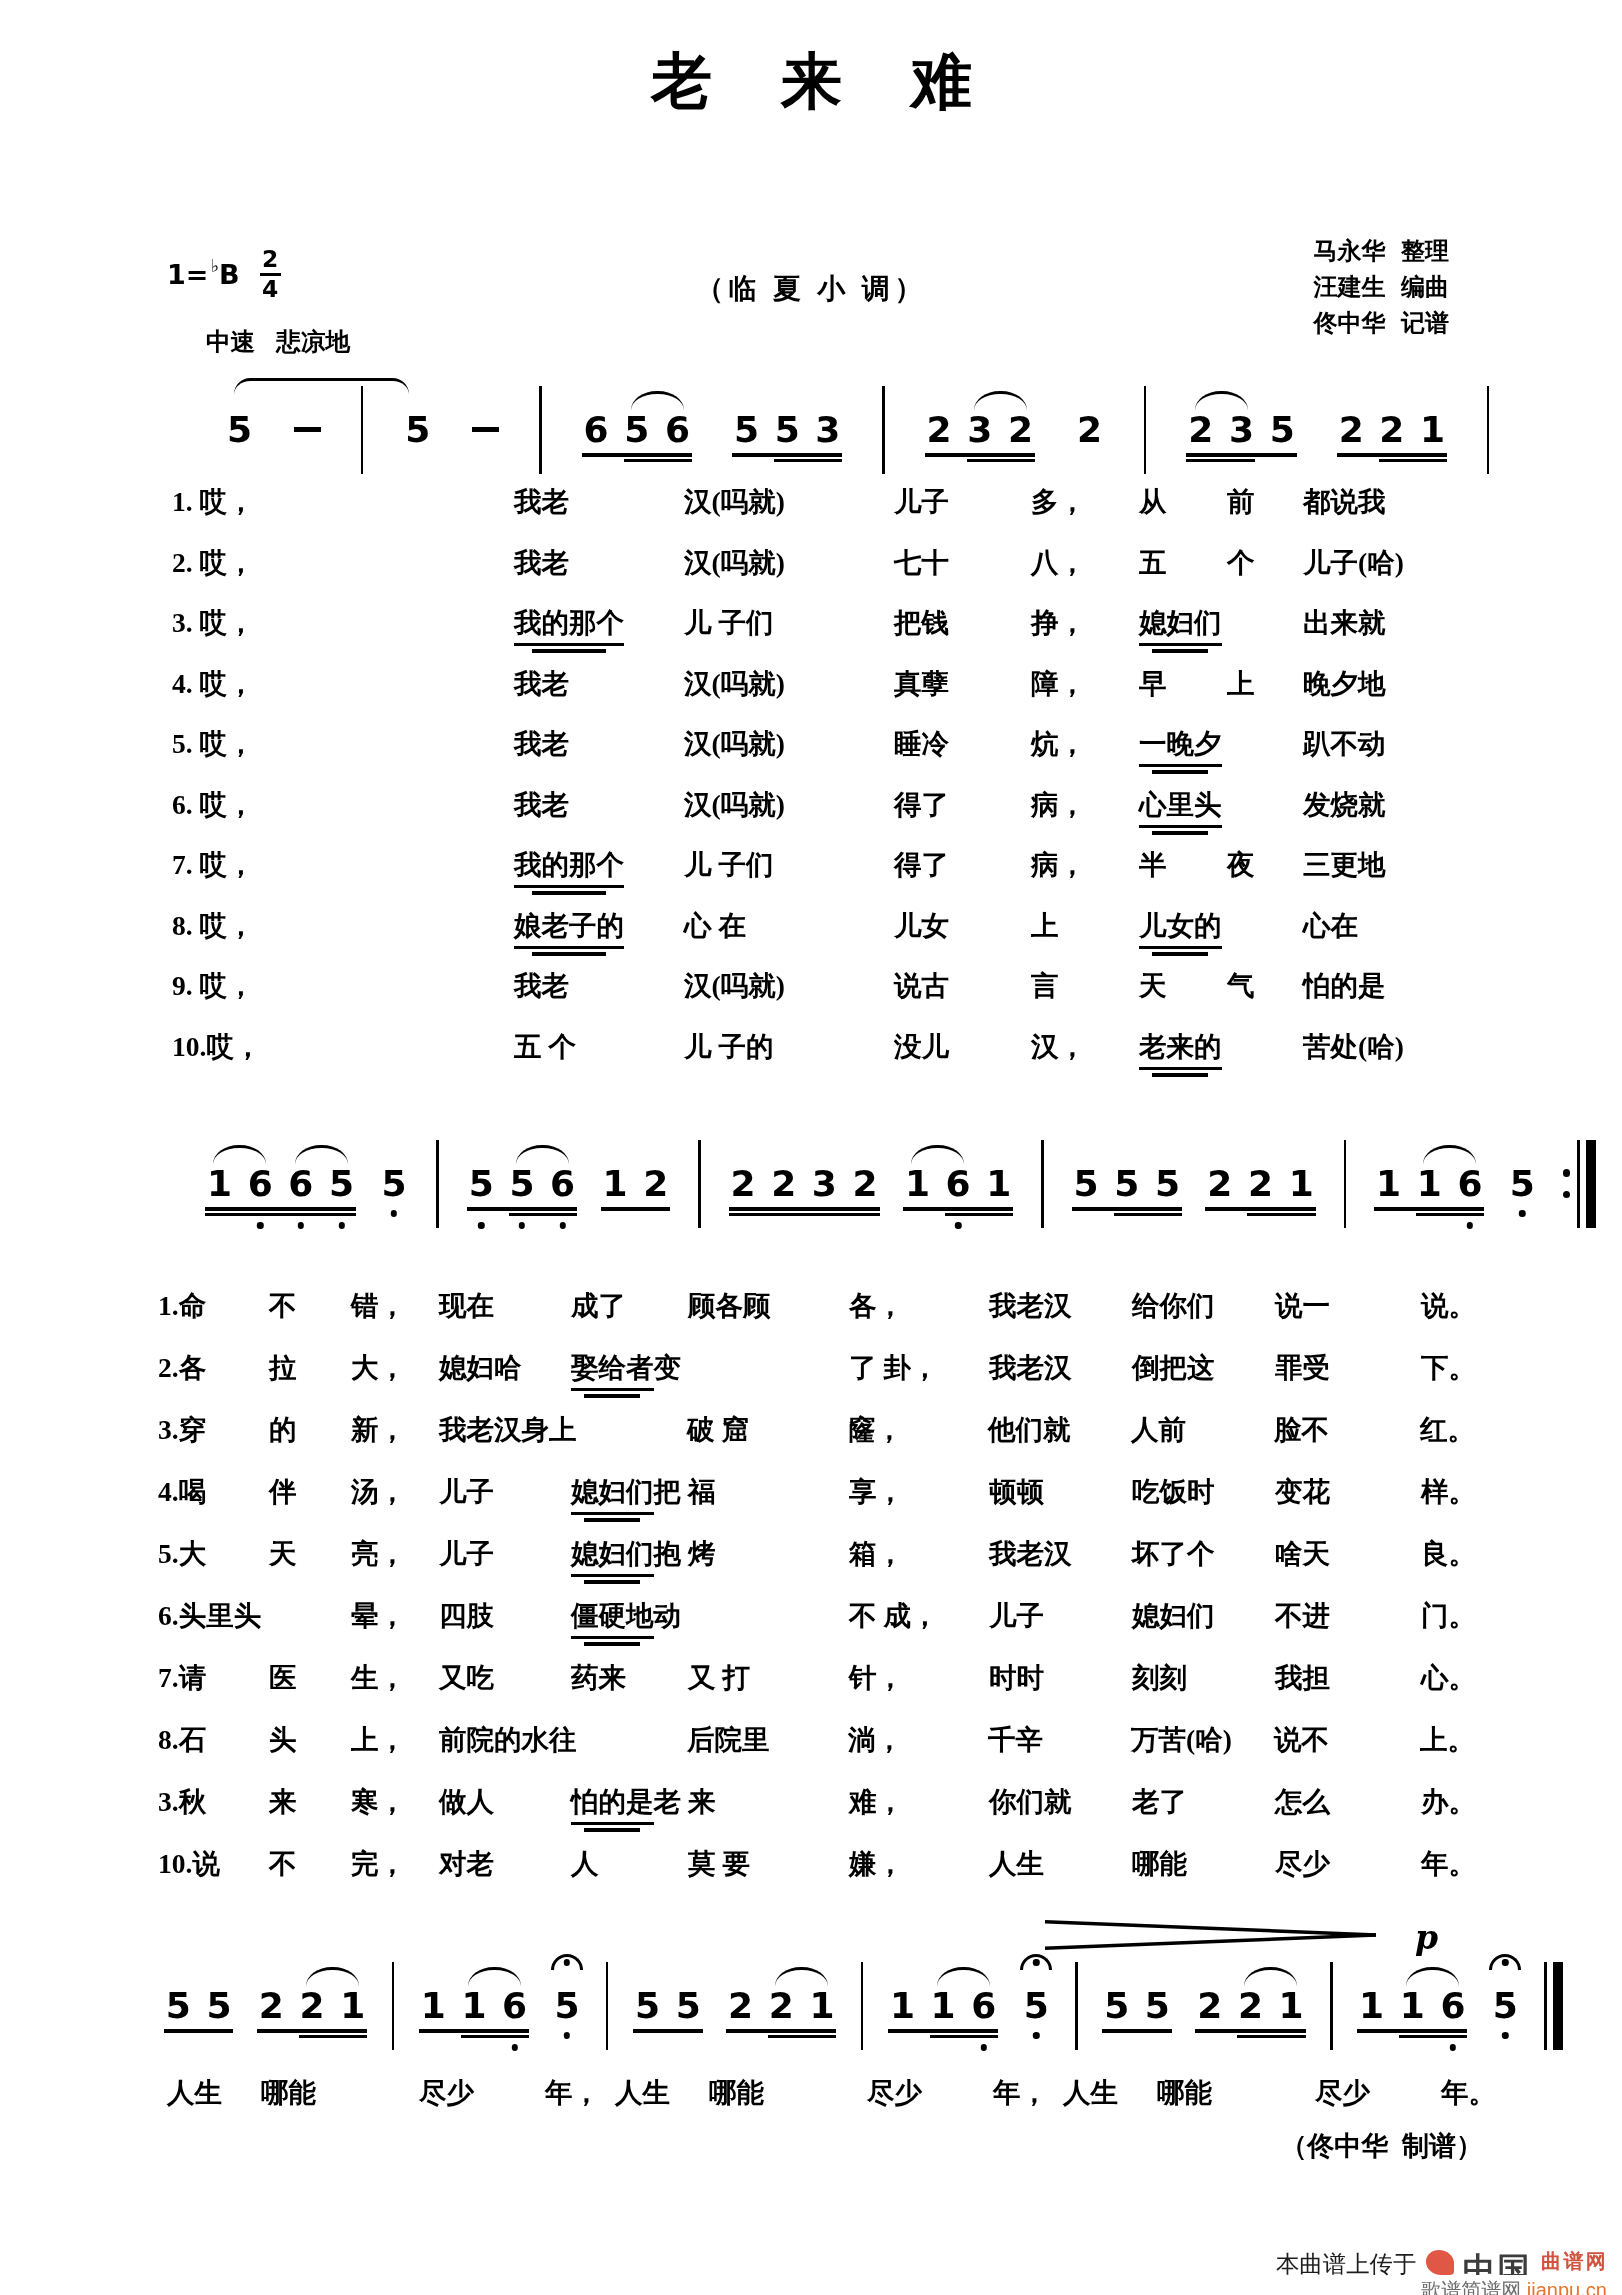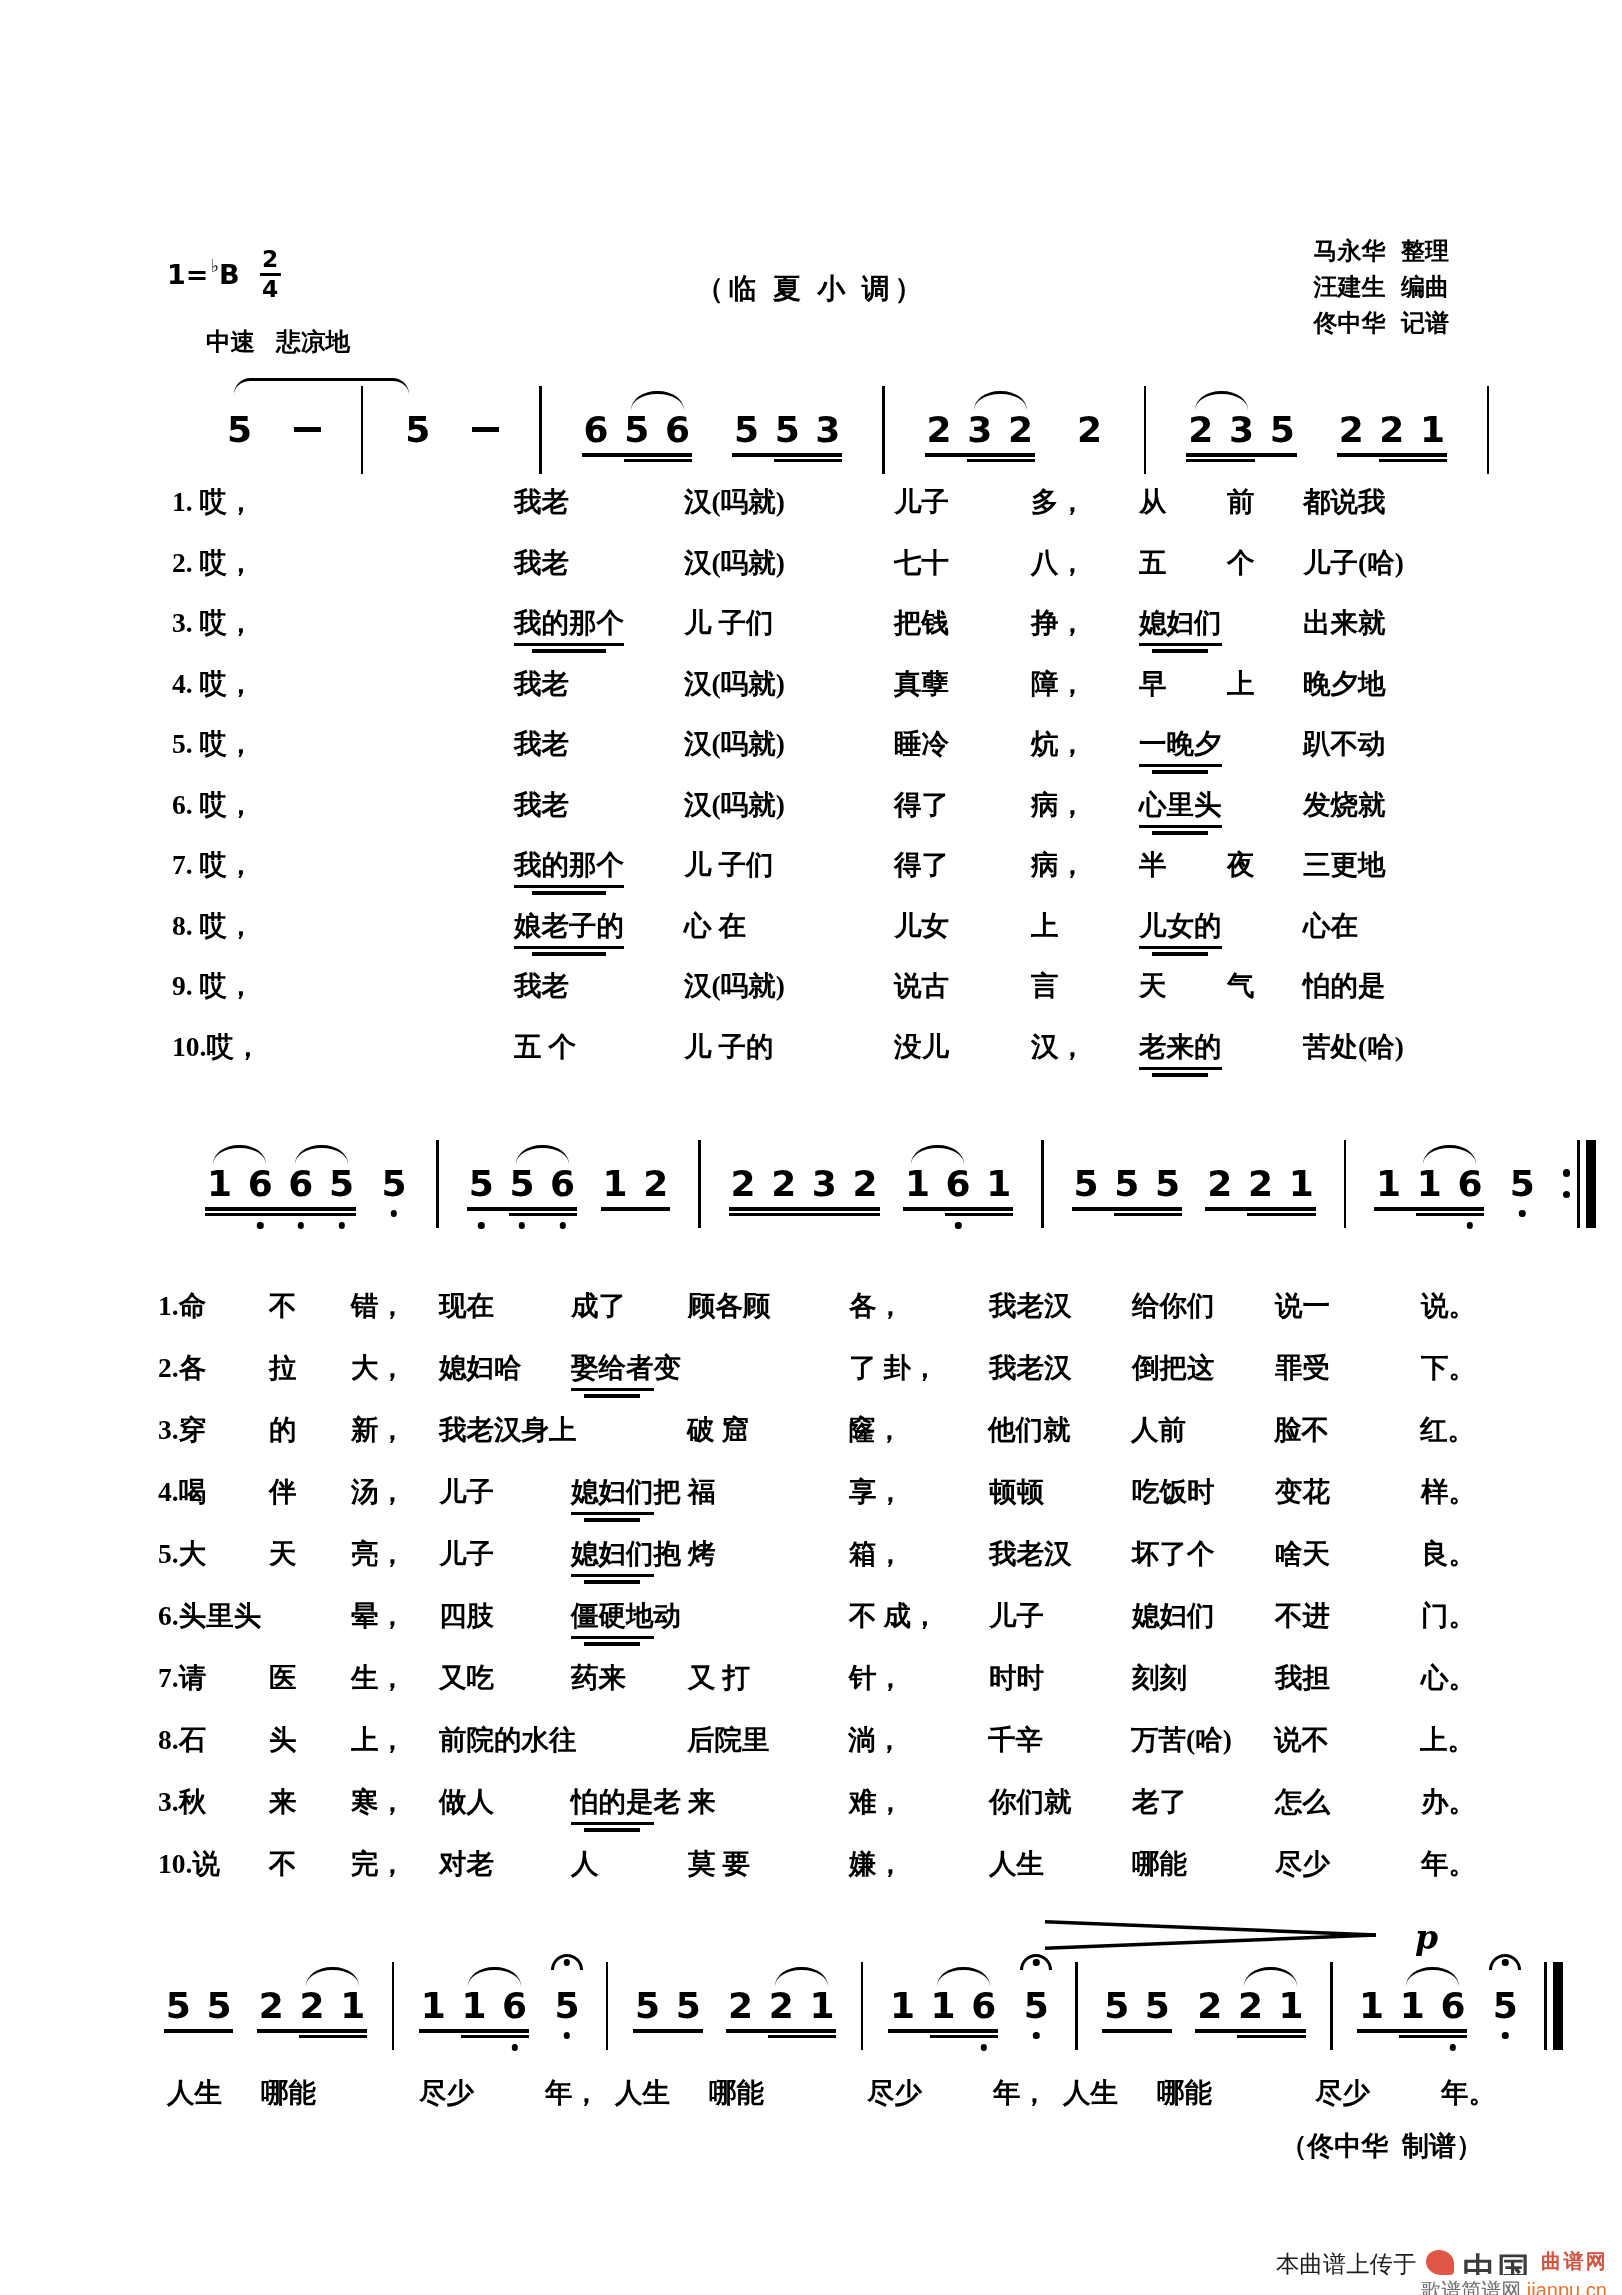--- a/index.html
+++ b/index.html
@@ -78,6 +78,9 @@
 
 <div class="page">
 
+  <div class="title-wrap">
+    <span>老来难</span>
+  </div>
 
   <div class="subtitle-wrap">
     <span>（临 夏 小 调）</span>

